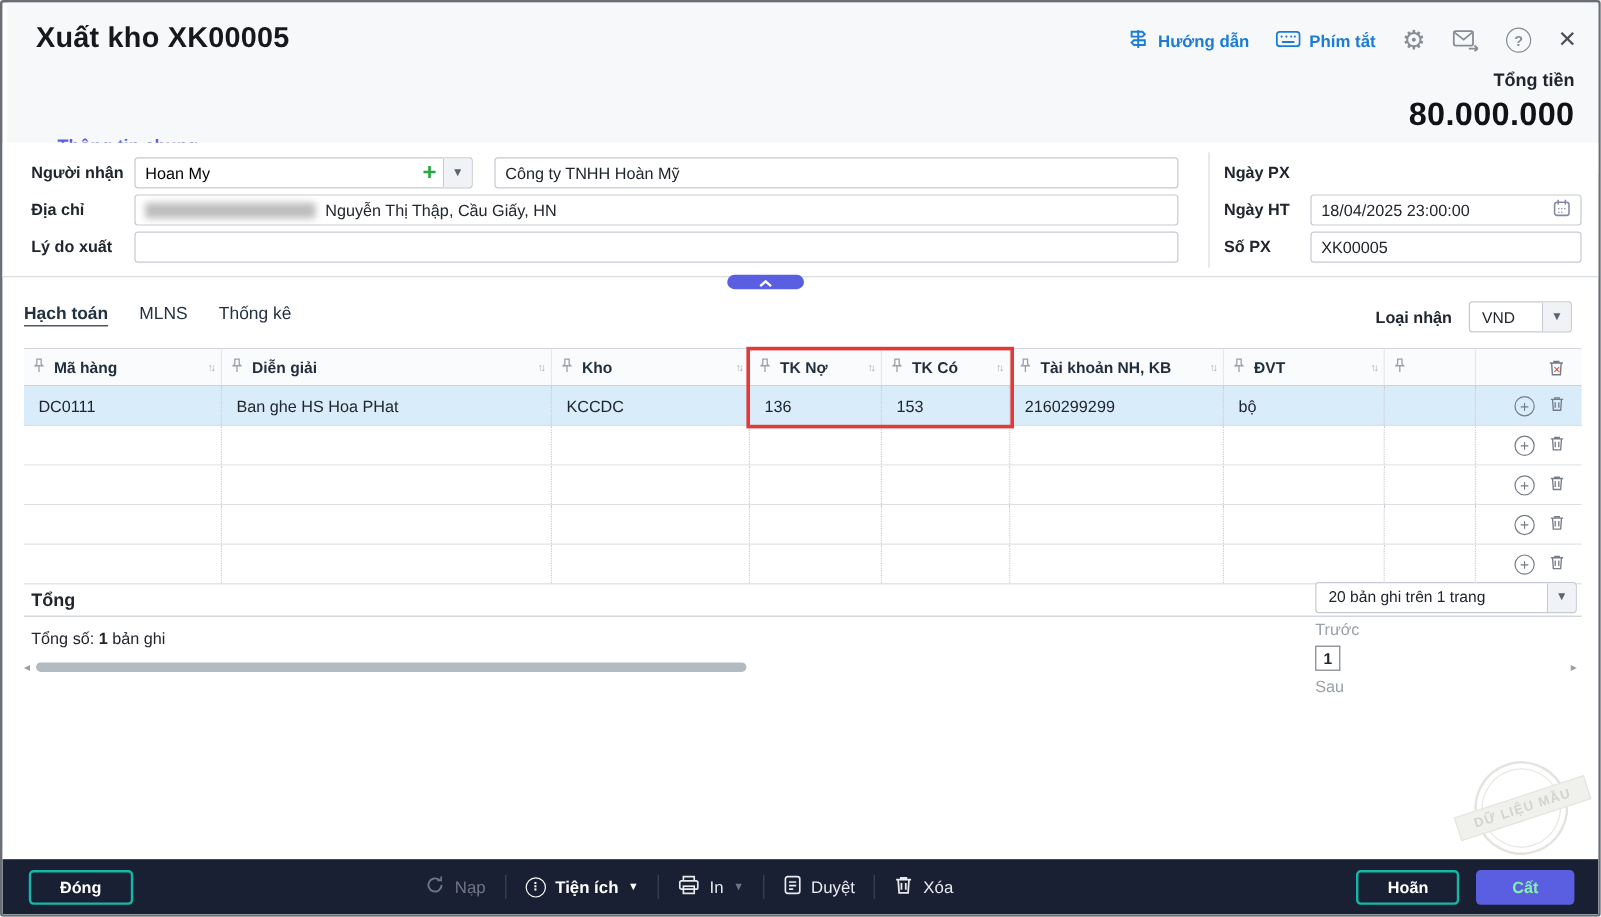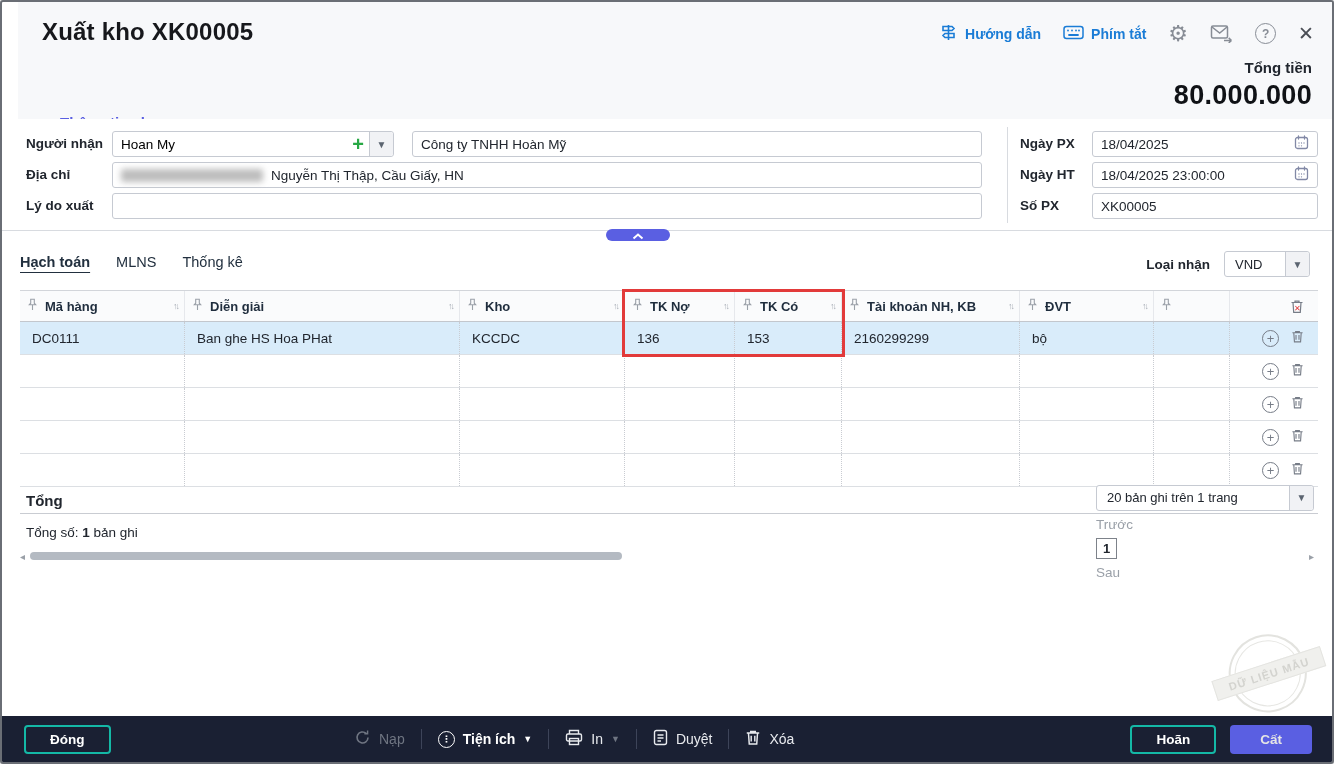--- a/index.html
+++ b/index.html
@@ -8,7 +8,7 @@
          border-radius:3px; overflow:hidden; font-size:13px; color:#21262e; }
 
   
-  .hdr { position:absolute; left:16px; top:0; right:0; height:142px; background:#f7f8fa; border-bottom:1px solid #d8dbe0;text-decoration:underline; }
+  .hdr { position:absolute; left:4px; top:0; right:0; height:142px; background:#f7f8fa; border-bottom:1px solid #d8dbe0;text-decoration:underline; }
   .title { position:absolute; left:24px; top:16px; font-size:24px; font-weight:bold; color:#17181c; letter-spacing:.2px; }
   .hdr-actions { position:absolute; right:18px; top:20px; display:flex; align-items:center; gap:22px; }
   .linkbtn { display:flex; align-items:center; gap:7px; color:#1a7cd6; font-weight:bold; font-size:14px; cursor:pointer; }

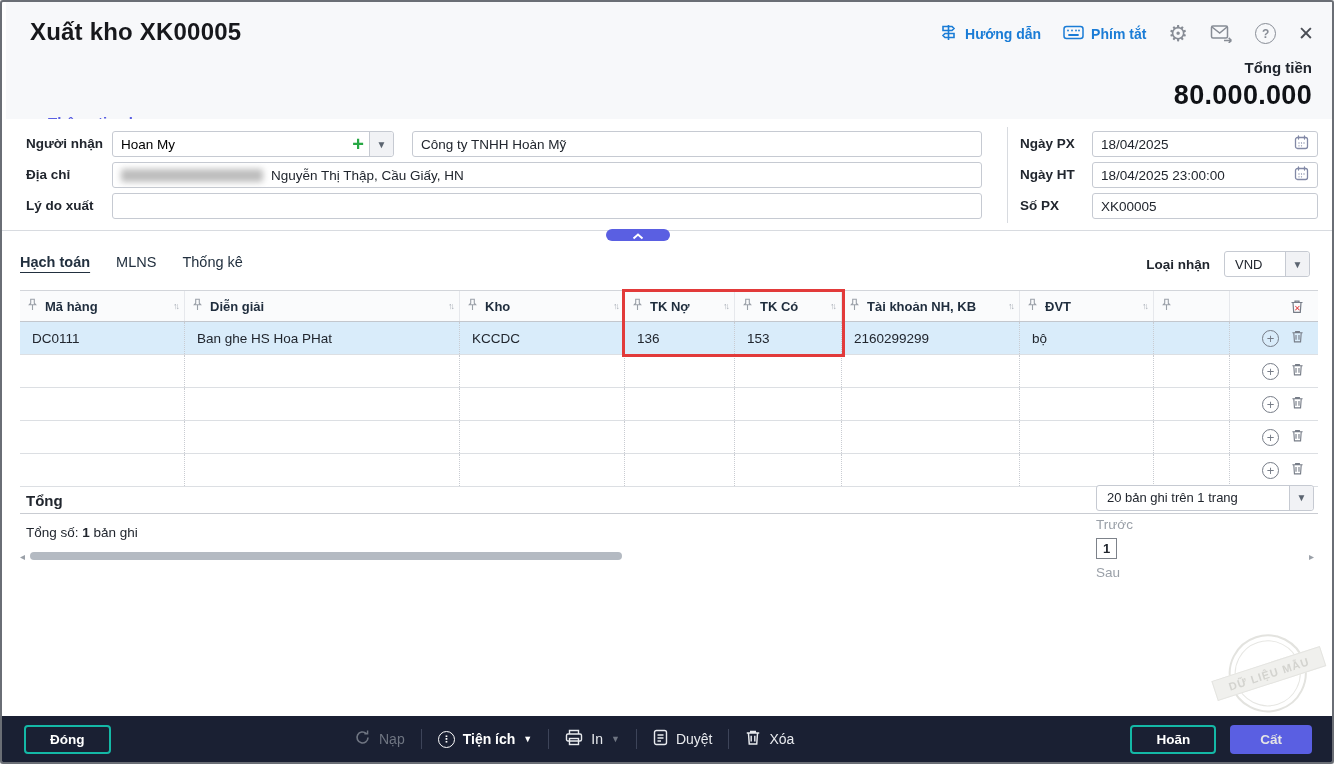--- a/index.html
+++ b/index.html
@@ -159,15 +159,6 @@
     <div class="vdiv"></div>
 
     <div class="flabel" style="left:1018px; top:17px;">Ngày PX</div>
-    <div class="inp dinput" style="top:12px;">
-      <span>18/04/2025</span>
-      <span>
-        <svg width="15" height="15" viewBox="0 0 15 15" fill="none" stroke="#8289a6" stroke-width="1.3">
-          <rect x="1.5" y="2.5" width="12" height="11" rx="2"></rect>
-            <path d="M4.5 1v3M10.5 1v3M5 8h.01M7.5 8h.01M10 8h.01M5 10.8h.01M7.5 10.8h.01" stroke-linecap="round"></path>
-        </svg>
-      </span>
-    </div>
 
     <div class="flabel" style="left:1018px; top:48px;">Ngày HT</div>
     <div class="inp dinput" style="top:43px;">

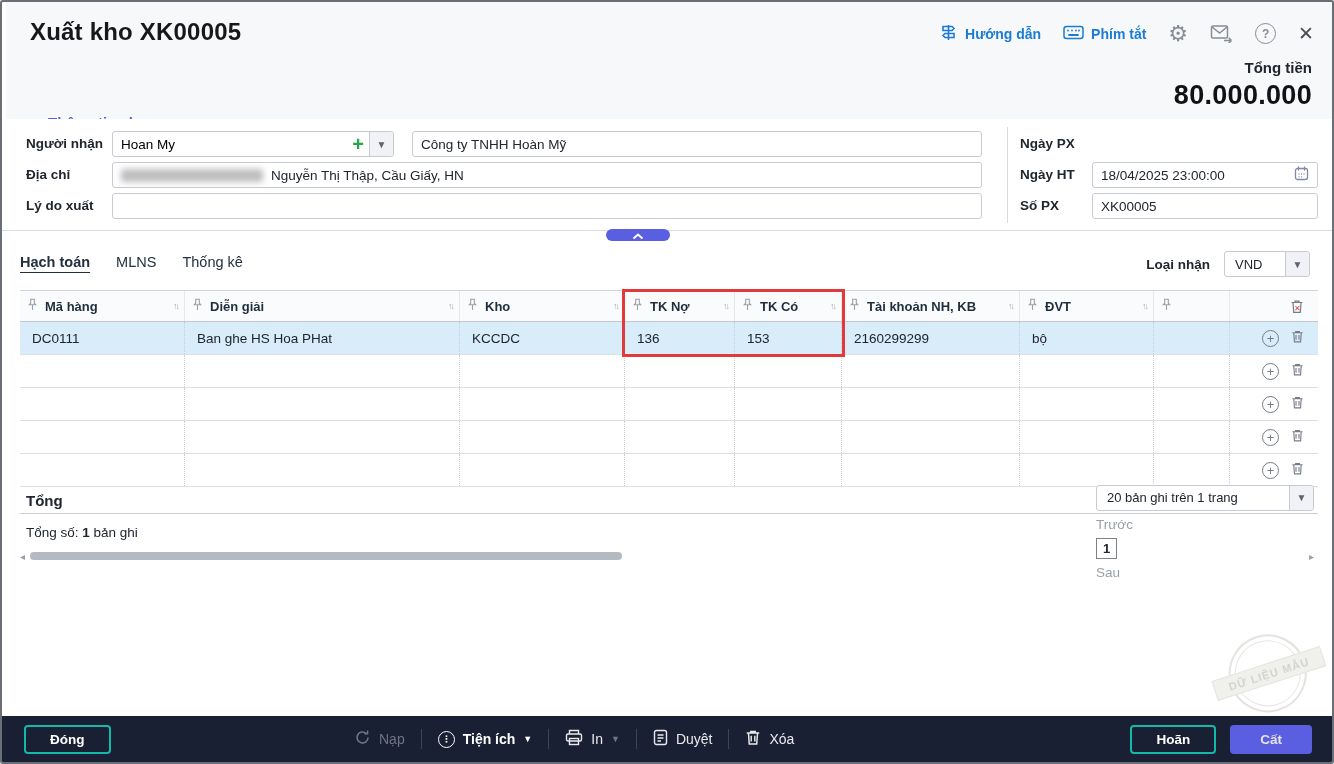--- a/index.html
+++ b/index.html
@@ -91,7 +91,7 @@
   .caret { font-size:9px; }
   .dotcirc { width:17px; height:17px; border:1.5px solid #fff; border-radius:50%; display:flex; align-items:center; justify-content:center; font-size:9px; color:#fff; }
   .ftr-right { margin-left:auto; display:flex; align-items:center; gap:14px; padding-right:20px; }
-  .btn-primary { height:29px; padding:0 30px; border:none; border-radius:4px; background:#5a5fe2; color:#e5e5e5; font-weight:bold; font-size:13.5px; font-family:inherit; cursor:pointer; }
+  .btn-primary { height:29px; padding:0 30px; border:none; border-radius:4px; background:#5a5fe2; color:#86efac; font-weight:bold; font-size:13.5px; font-family:inherit; cursor:pointer; }
 </style>
 </head>
 <body>

